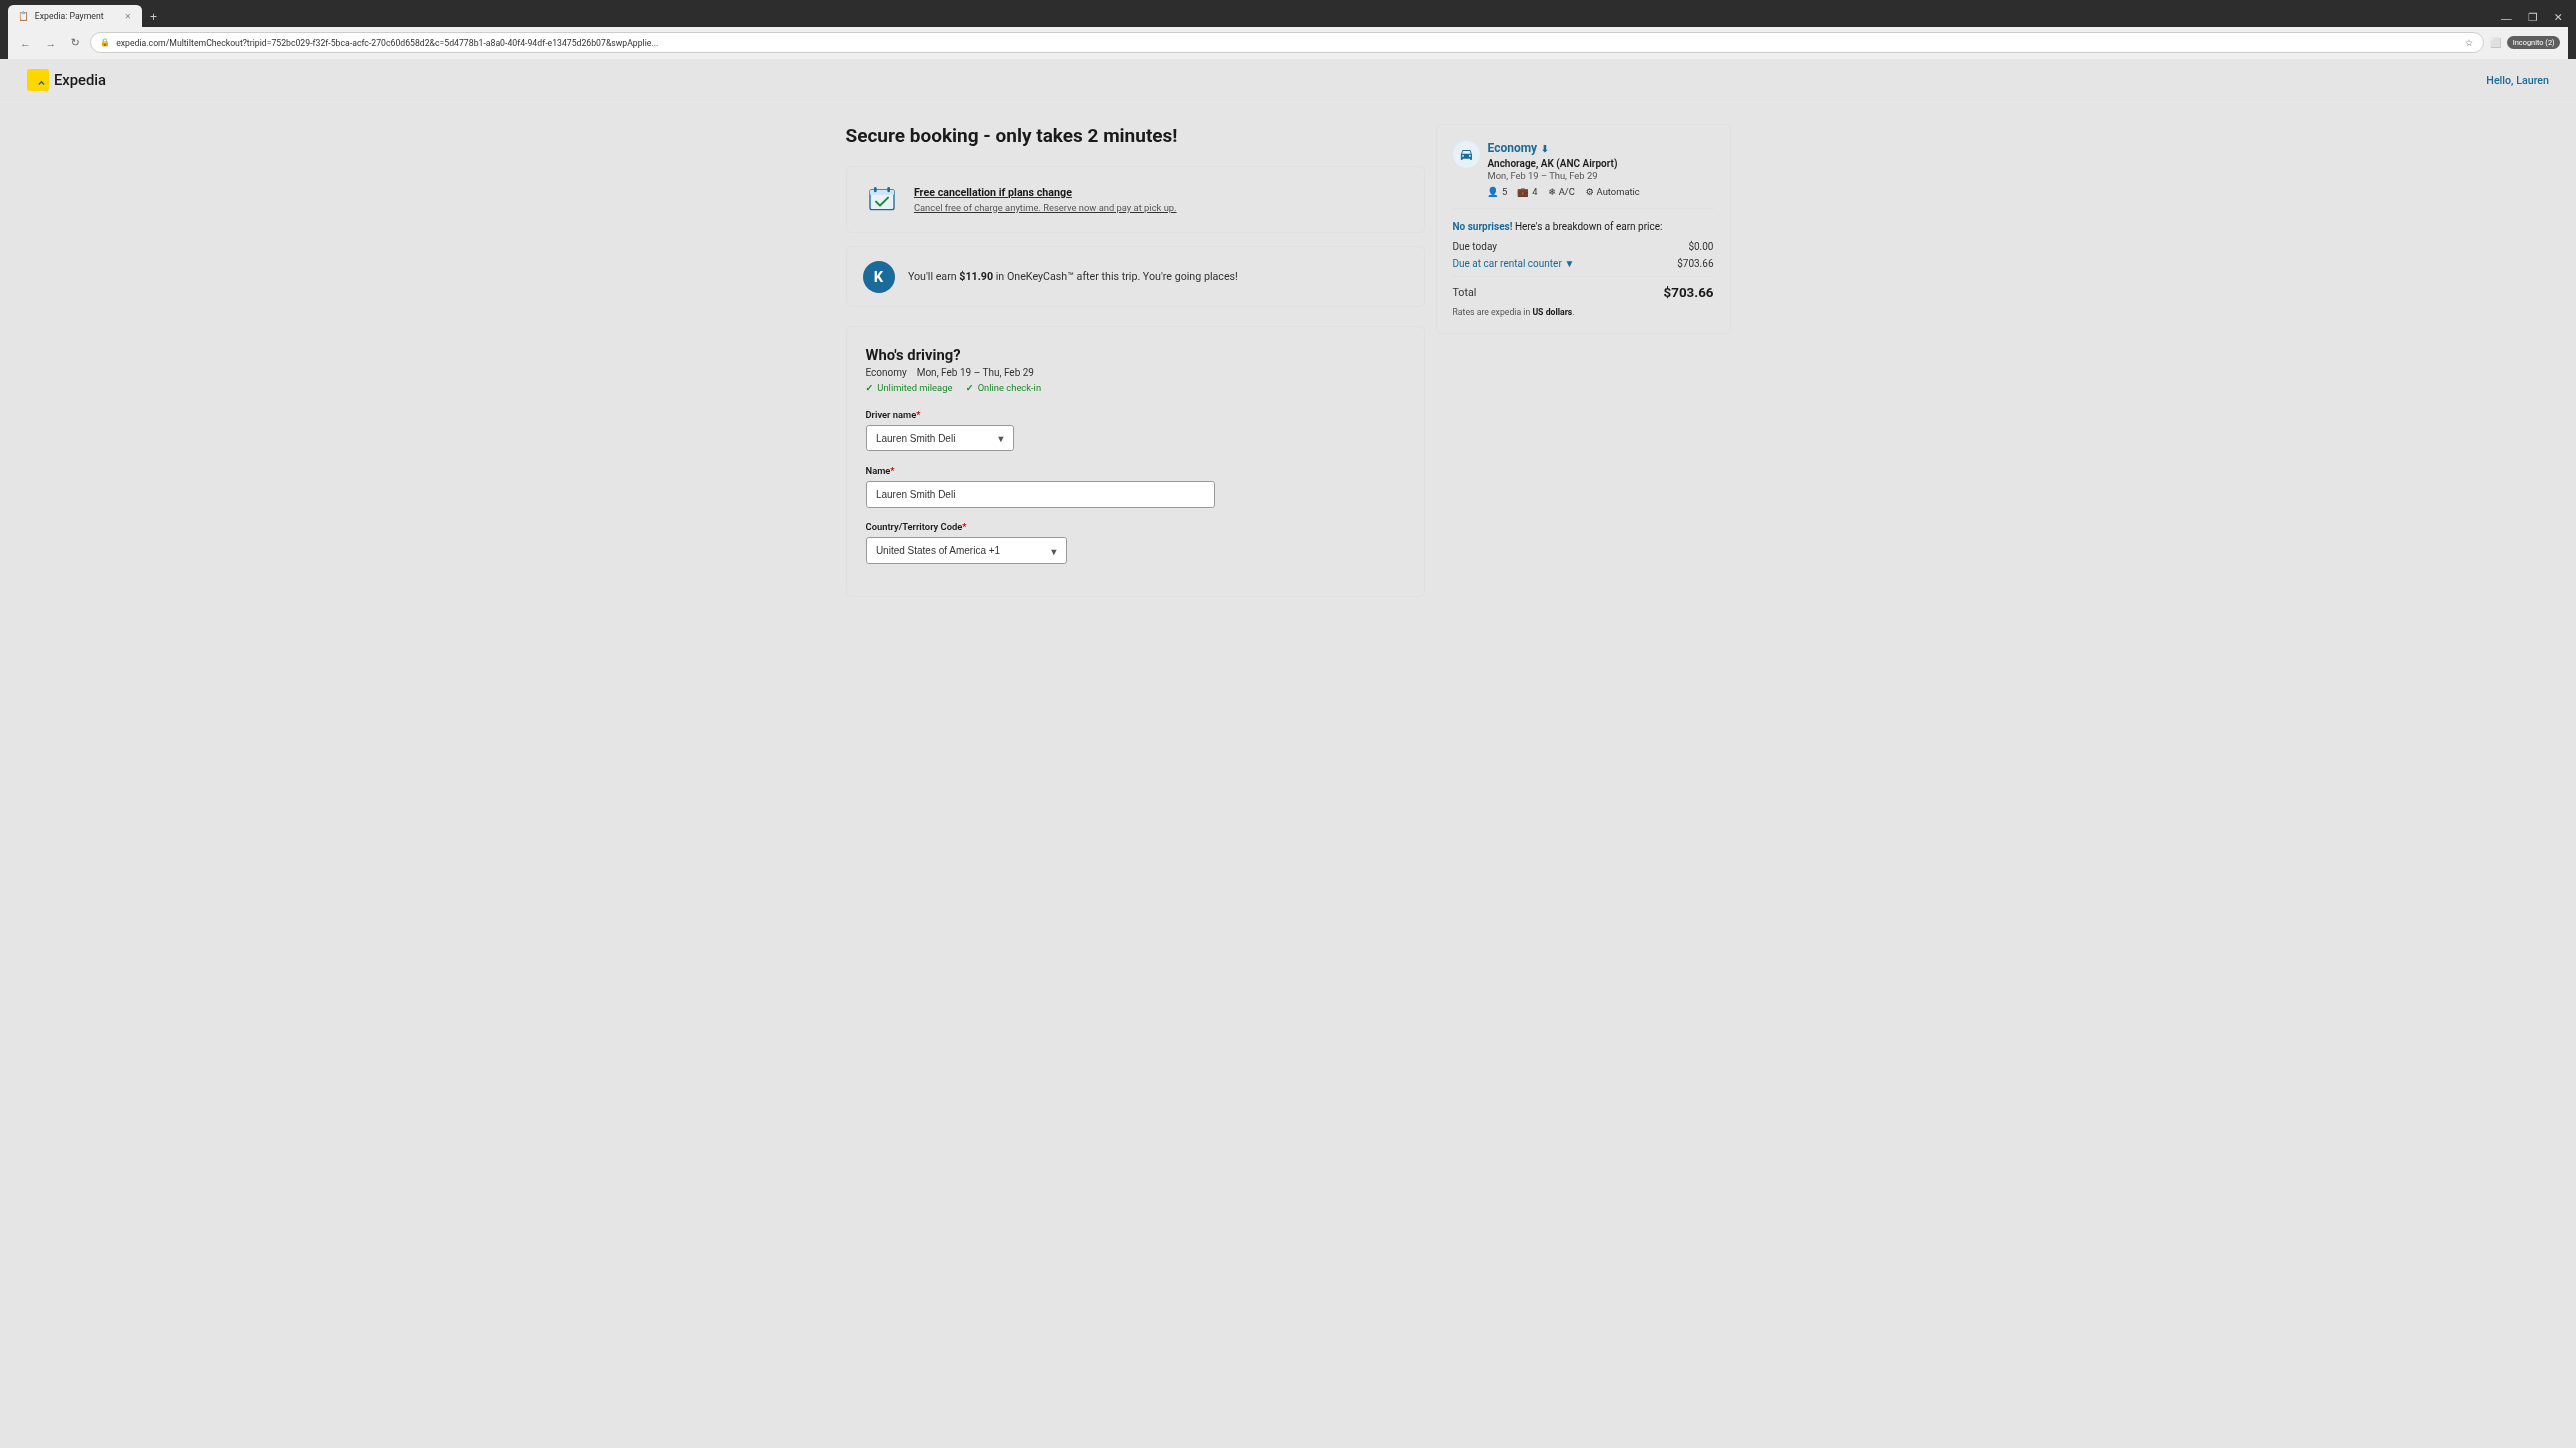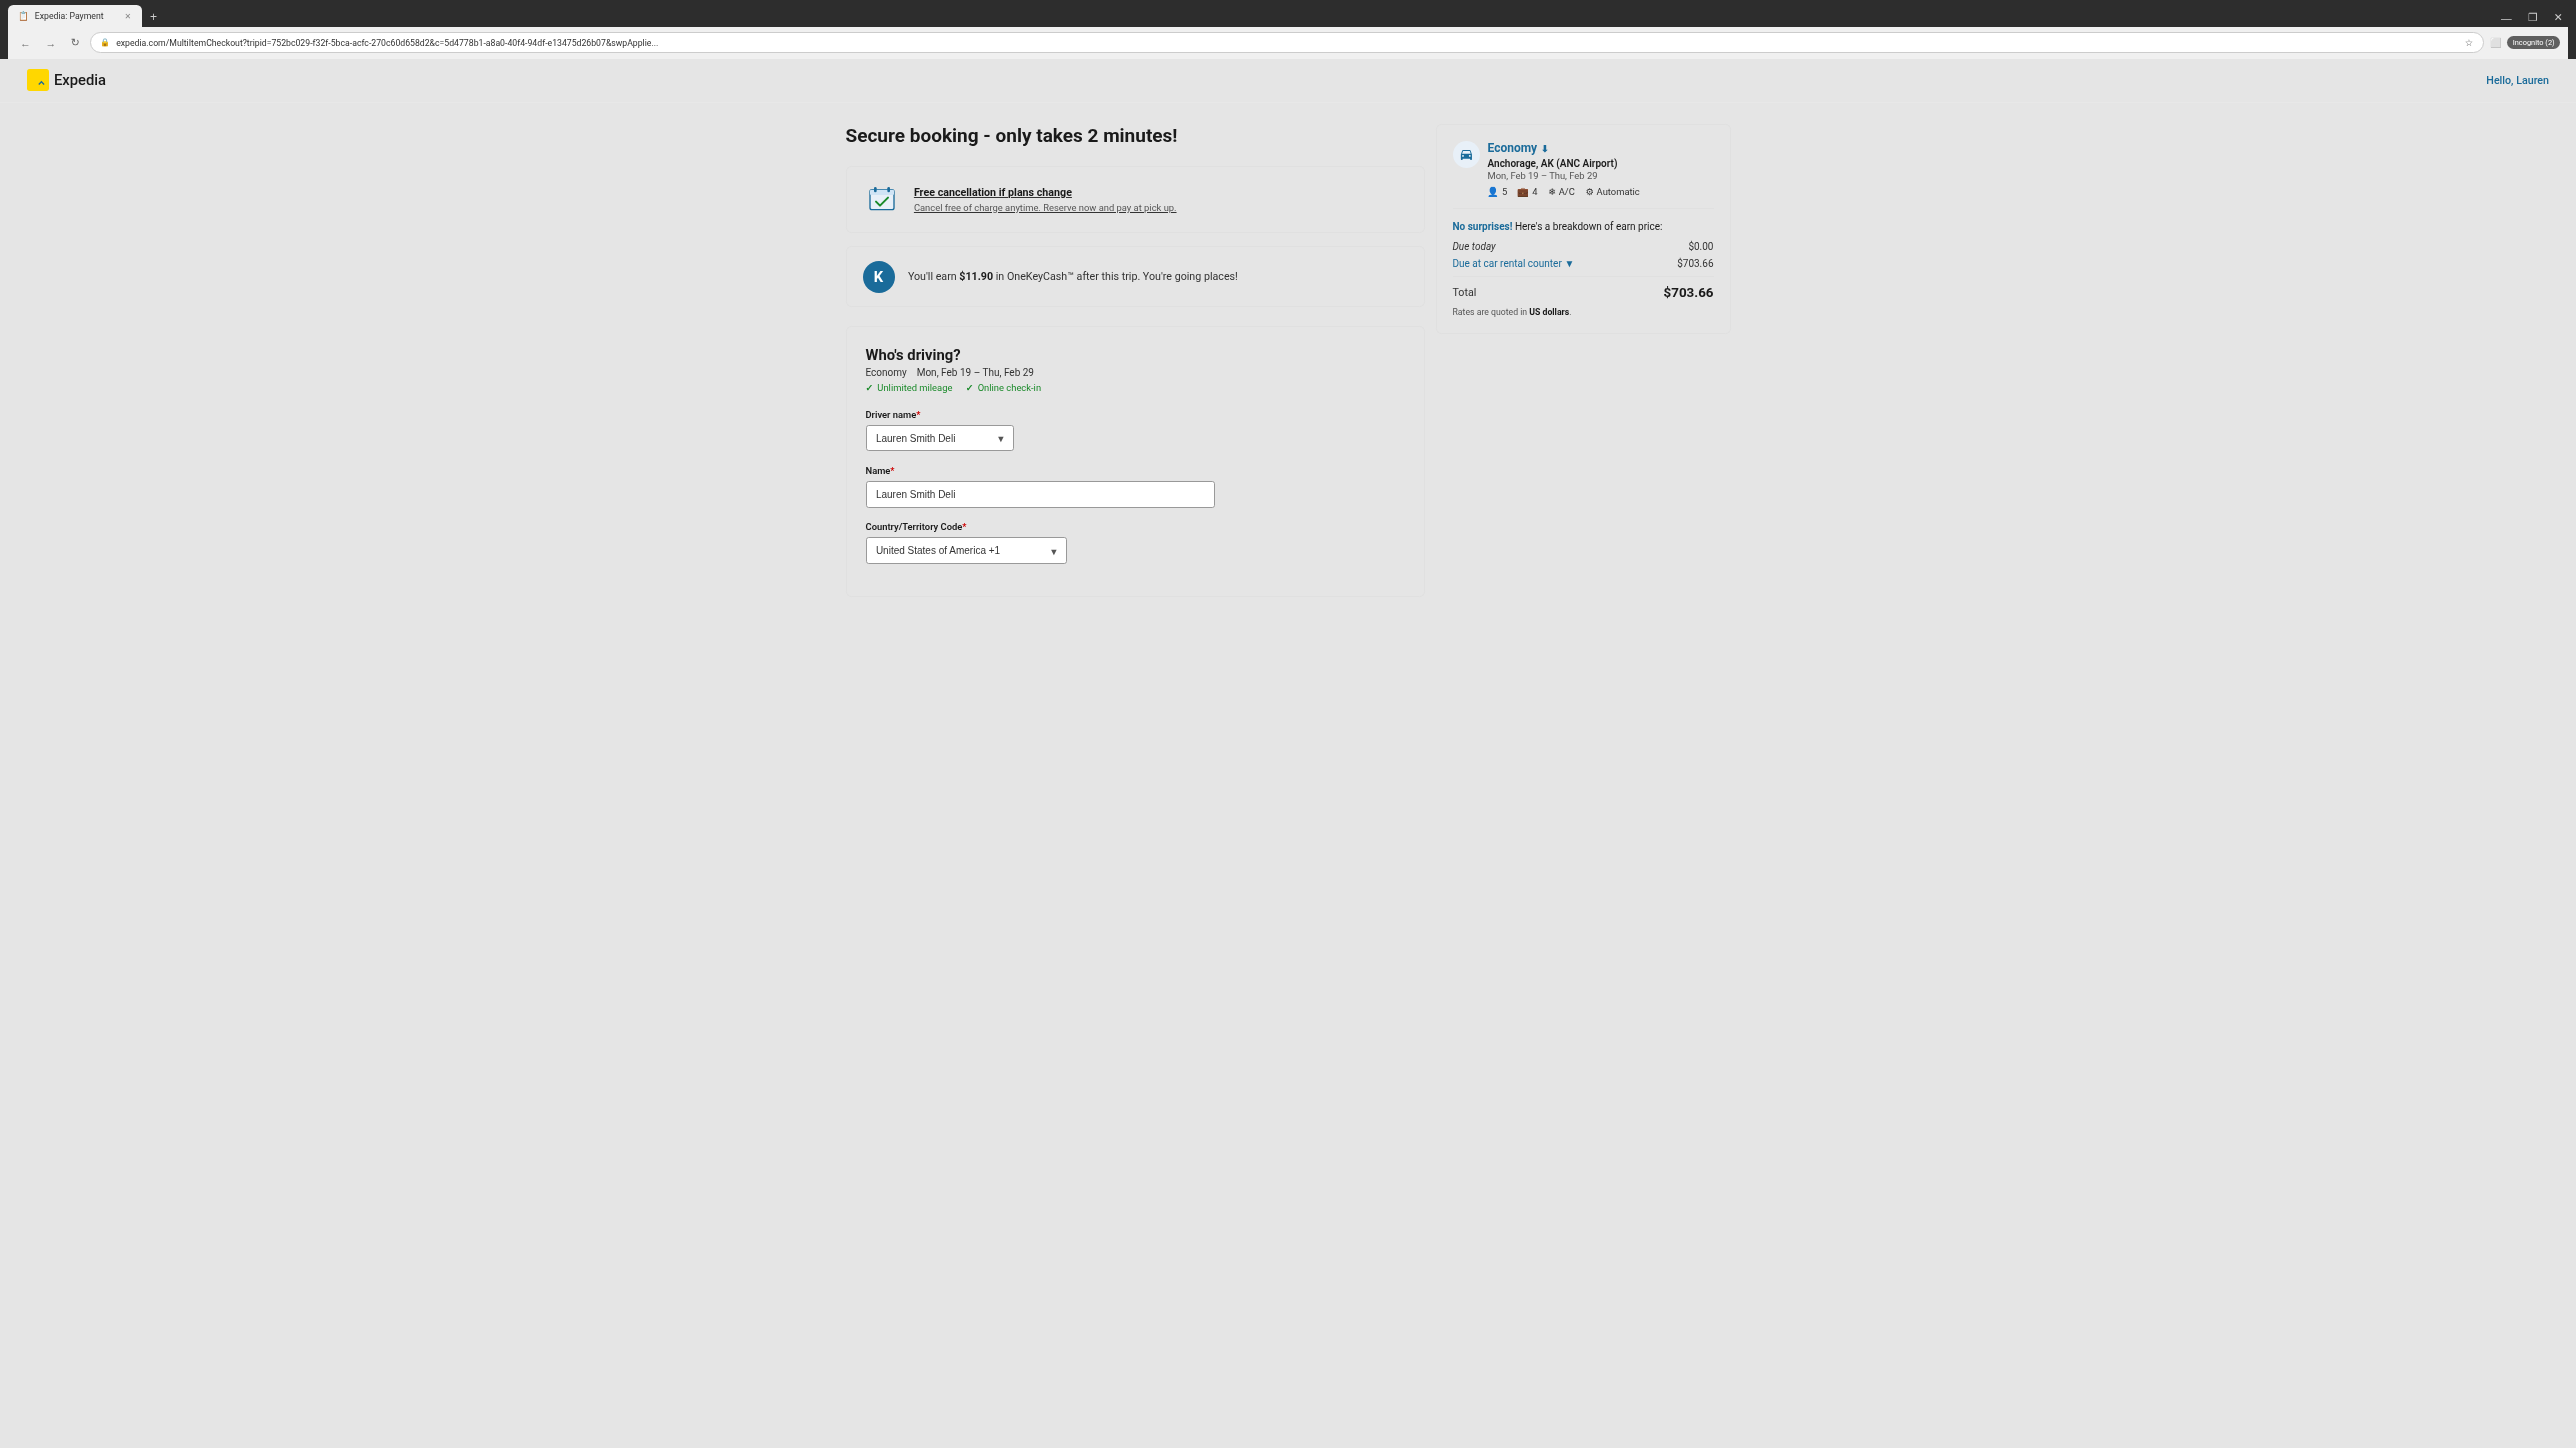--- a/index.html
+++ b/index.html
@@ -93,7 +93,7 @@
     .no-surprises-title strong { color: #1a6b9a; }
 
     .price-row { display: flex; justify-content: space-between; align-items: center; margin-bottom: 6.7px; font-size: 10px; }
-    .price-label { color: #333; font-style: italic; }
+    .price-label { color: #333; }
     .price-label-link { color: #1a6b9a; text-decoration: none; display: flex; align-items: center; gap: 2.7px; }
     .price-value { color: #333; font-size: 10px; }
     .price-total-row { display: flex; justify-content: space-between; align-items: center; margin-top: 5.4px; padding-top: 8px; border-top: 0.7px solid #e0e0e0; }

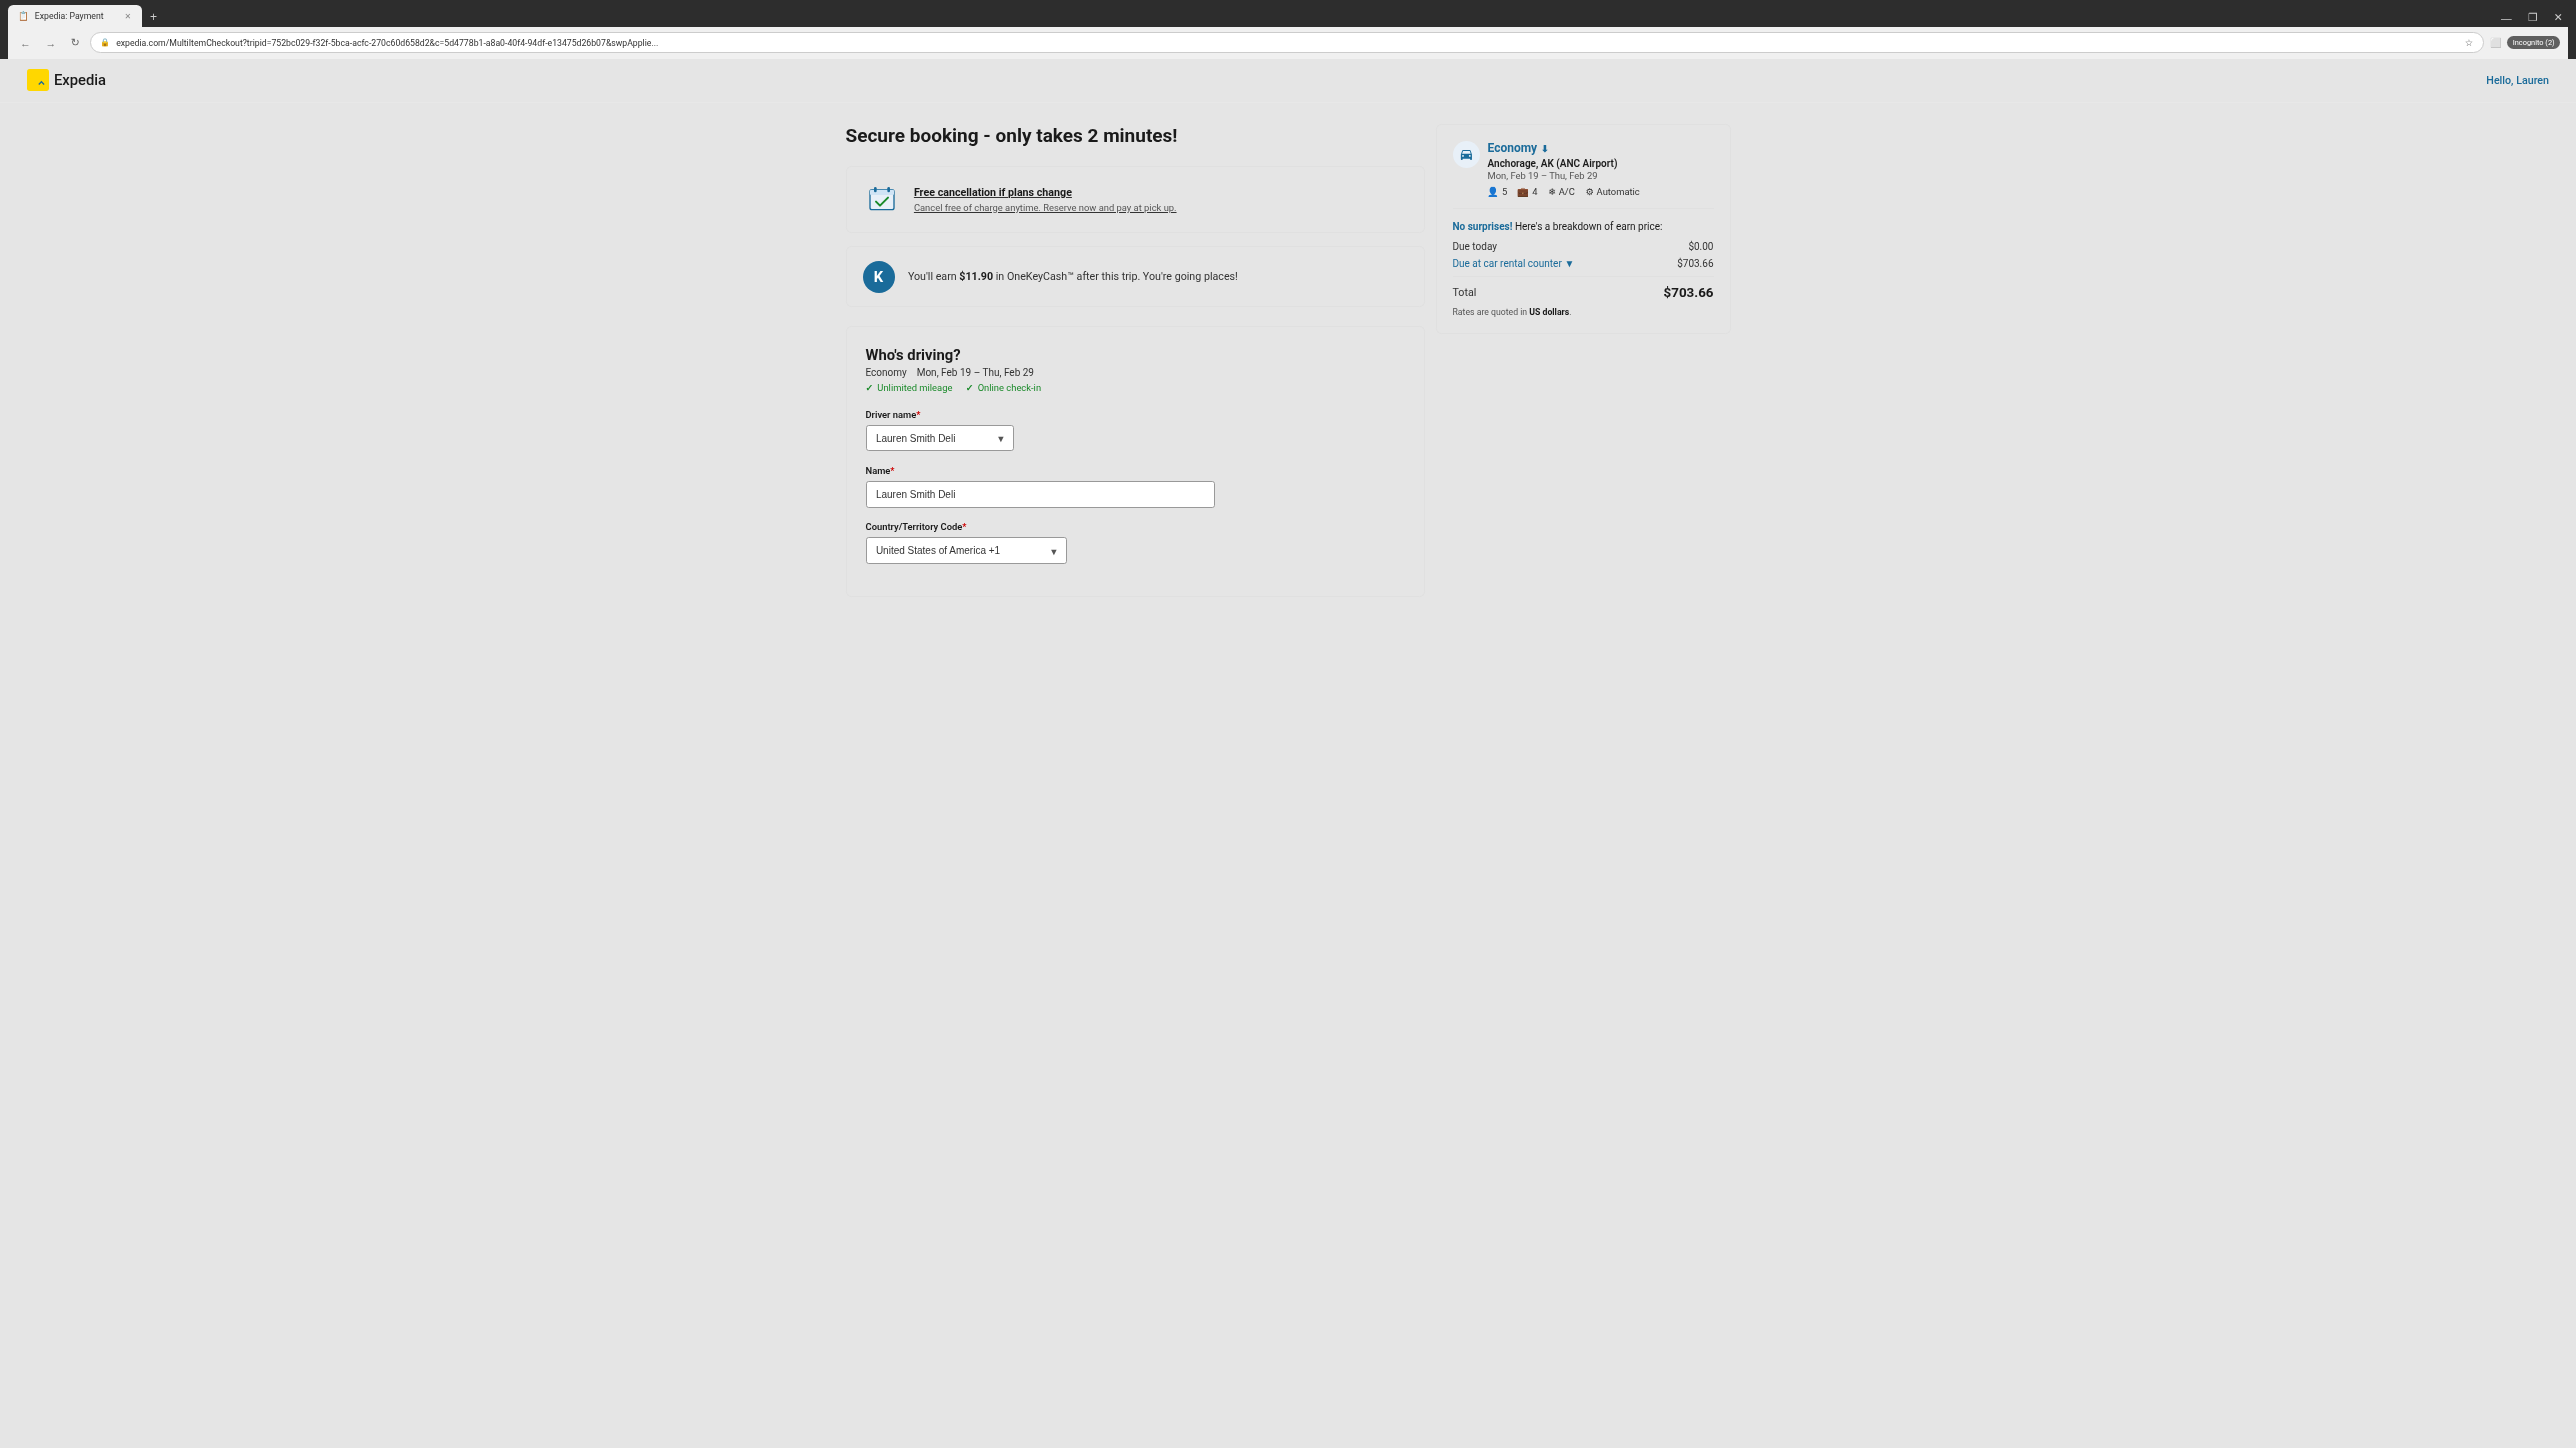--- a/index.html
+++ b/index.html
@@ -299,7 +299,7 @@
         </div>
 
         <div class="price-note">
-          <span>Rates are quoted in </span><strong>US dollars</strong><span>.</span>
+          <span>Rates are expedia in </span><strong>US dollars</strong><span>.</span>
         </div>
       </div>
     </div>

